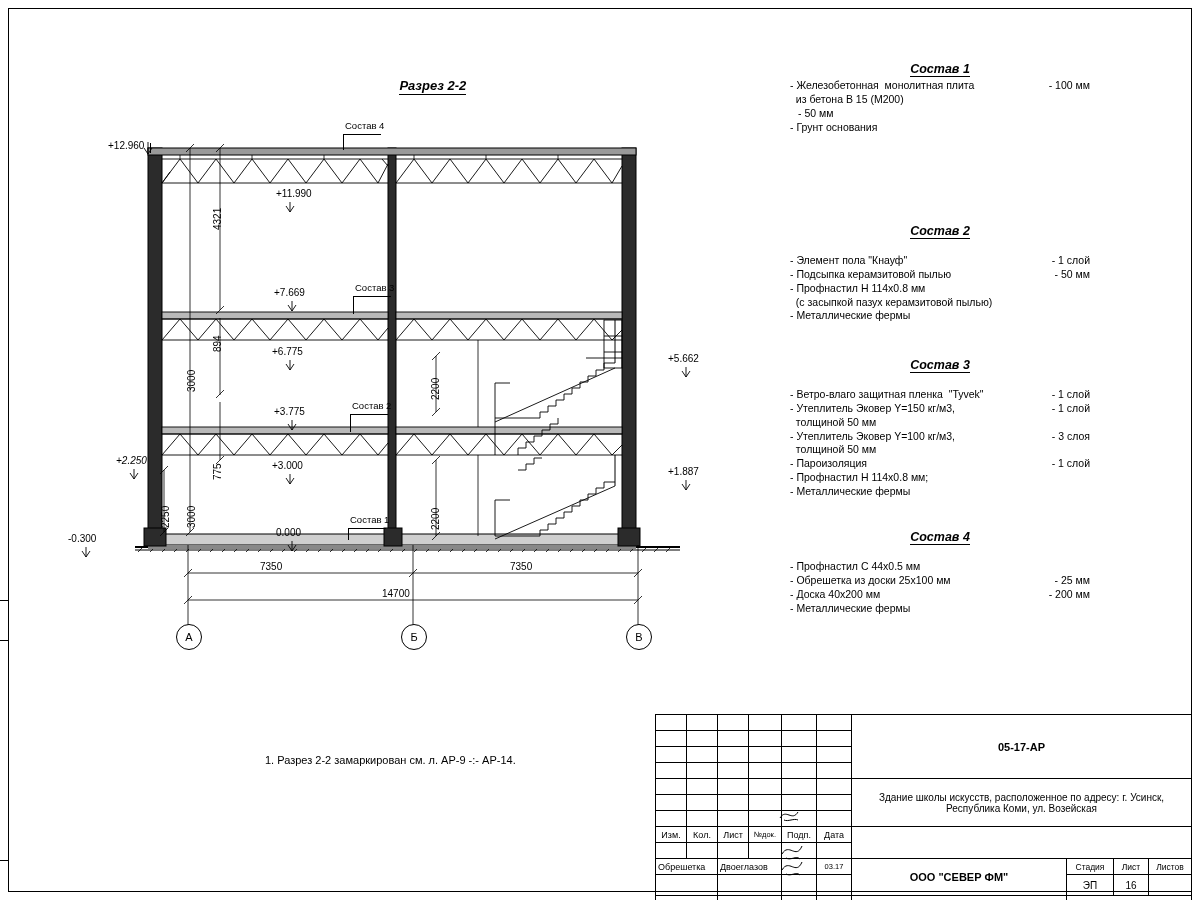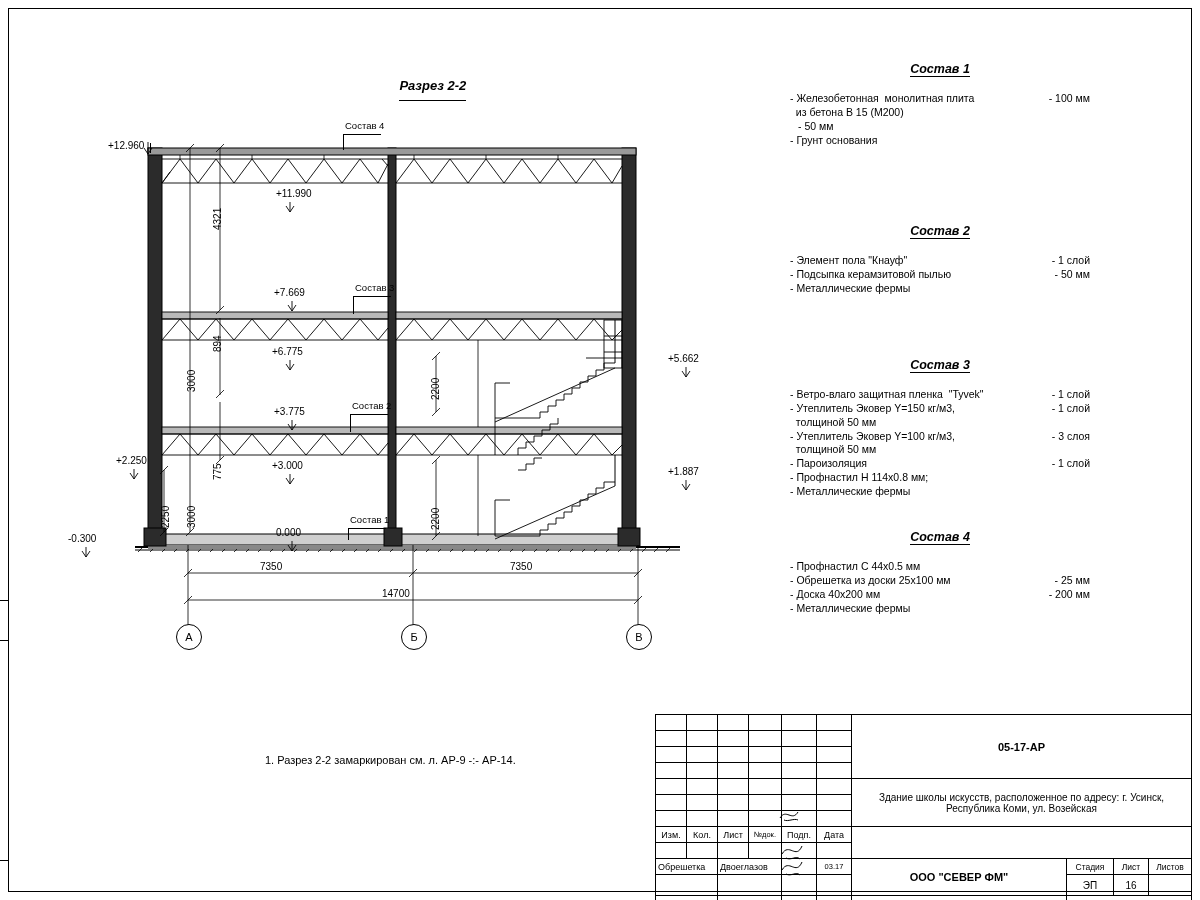--- a/index.html
+++ b/index.html
@@ -10,7 +10,7 @@
   .txt{position:absolute;white-space:pre;font-size:11px;line-height:1.25;}
   .txt.sm{font-size:9.5px;}
   .ttl{position:absolute;font-style:italic;font-weight:bold;font-size:13px;white-space:pre;}
-  .ttl u{text-decoration:none;border-bottom:1px solid #000;padding-bottom:7px;}
+  .ttl u{text-decoration:none;border-bottom:1px solid #000;padding-bottom:1px;}
   .dim{position:absolute;font-size:10px;white-space:pre;}
   .spec h4{margin:0;font-style:italic;font-weight:bold;font-size:12.5px;text-align:center;}
   .spec{position:absolute;width:300px;}

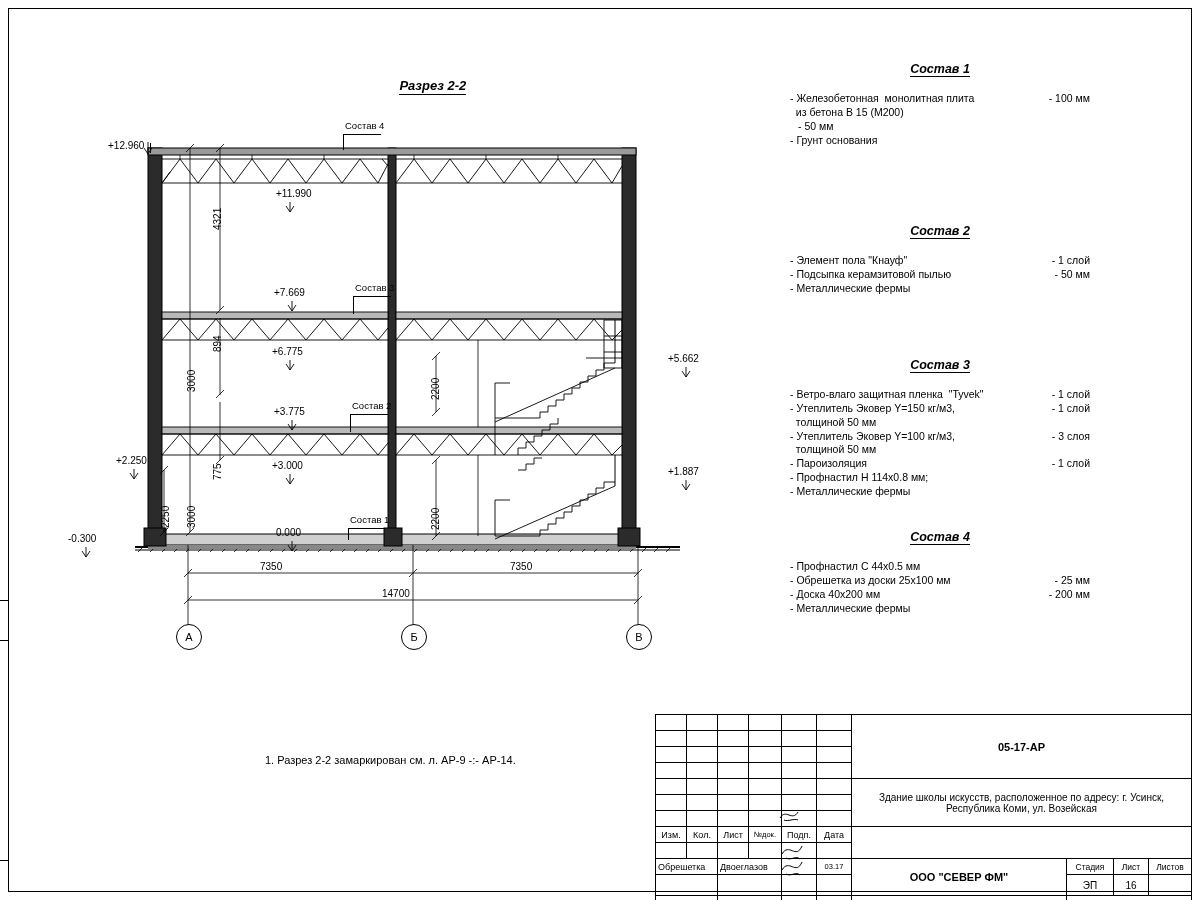--- a/index.html
+++ b/index.html
@@ -304,7 +304,7 @@
 
   <div class="spec" style="left:790px;top:62px;">
     <h4><span style="border-bottom:1px solid #000;">Состав 1</span></h4>
-    <div style="margin-top:16px;">
+    <div style="margin-top:3px;">
       <div class="row">
           <div class="l">- Железобетонная  монолитная плита
   из бетона В 15 (М200)</div>

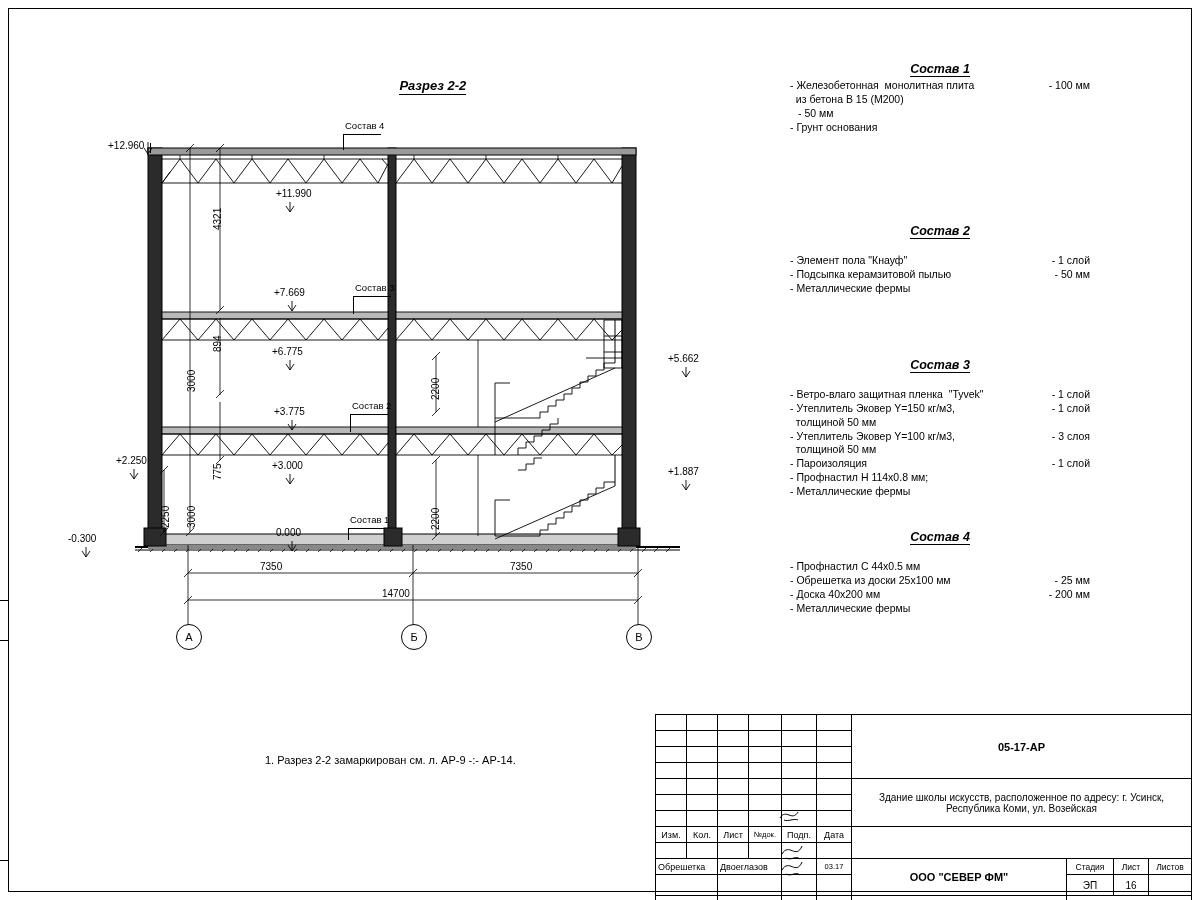--- a/index.html
+++ b/index.html
@@ -332,6 +332,11 @@
           <div class="r">- 50 мм</div>
         </div>
       <div class="row">
+          <div class="l">- Профнастил Н 114х0.8 мм
+  (с засыпкой пазух керамзитовой пылью)</div>
+          <div class="r"></div>
+        </div>
+      <div class="row">
           <div class="l">- Металлические фермы</div>
           <div class="r"></div>
         </div>

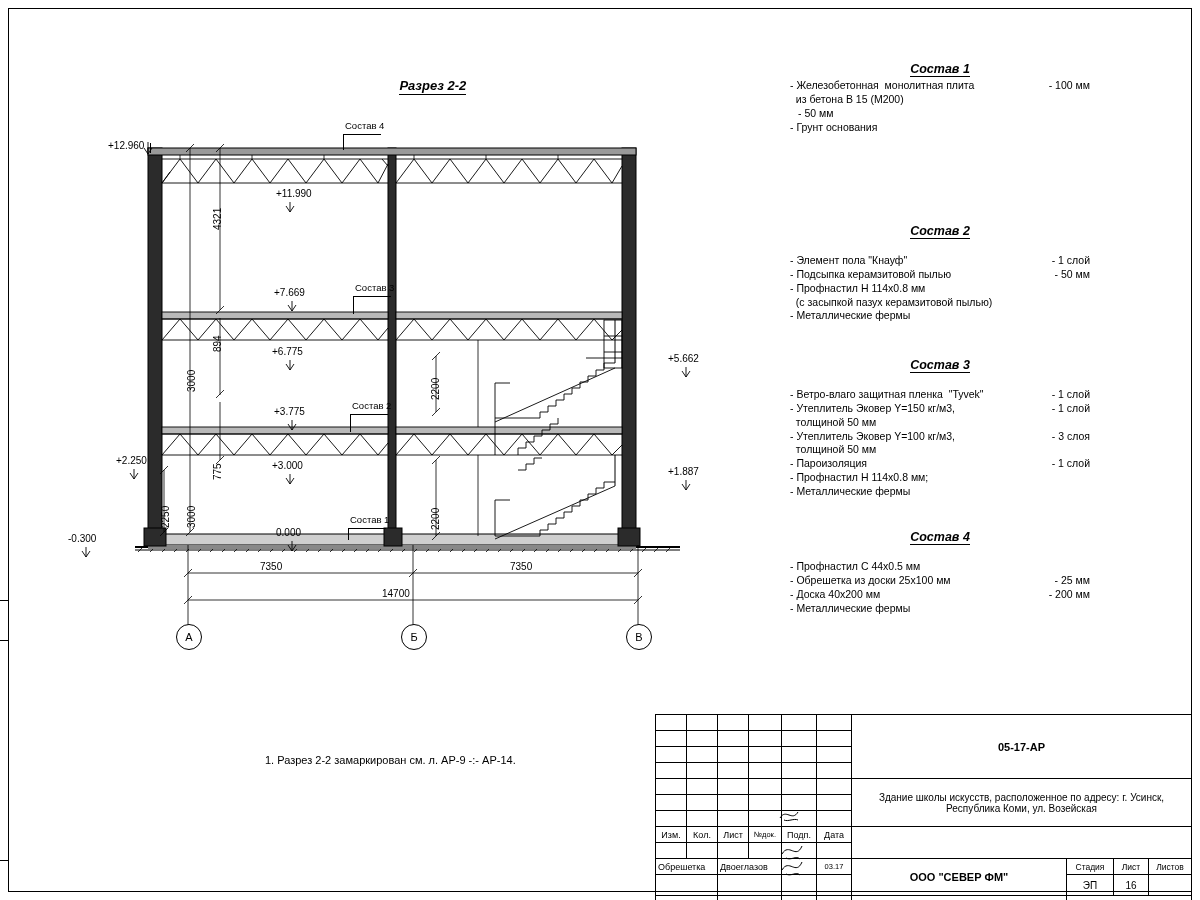--- a/index.html
+++ b/index.html
@@ -199,7 +199,7 @@
   <div class="dim" style="left:668px;top:353px;">+5.662</div>
   <div class="dim" style="left:274px;top:406px;">+3.775</div>
   <div class="dim" style="left:272px;top:460px;">+3.000</div>
-  <div class="dim" style="left:116px;top:455px;">+2.250</div>
+  <div class="dim" style="left:116px;top:455px;font-style:italic;">+2.250</div>
   <div class="dim" style="left:668px;top:466px;">+1.887</div>
   <div class="dim" style="left:276px;top:527px;">0.000</div>
   <div class="dim" style="left:68px;top:533px;">-0.300</div>

